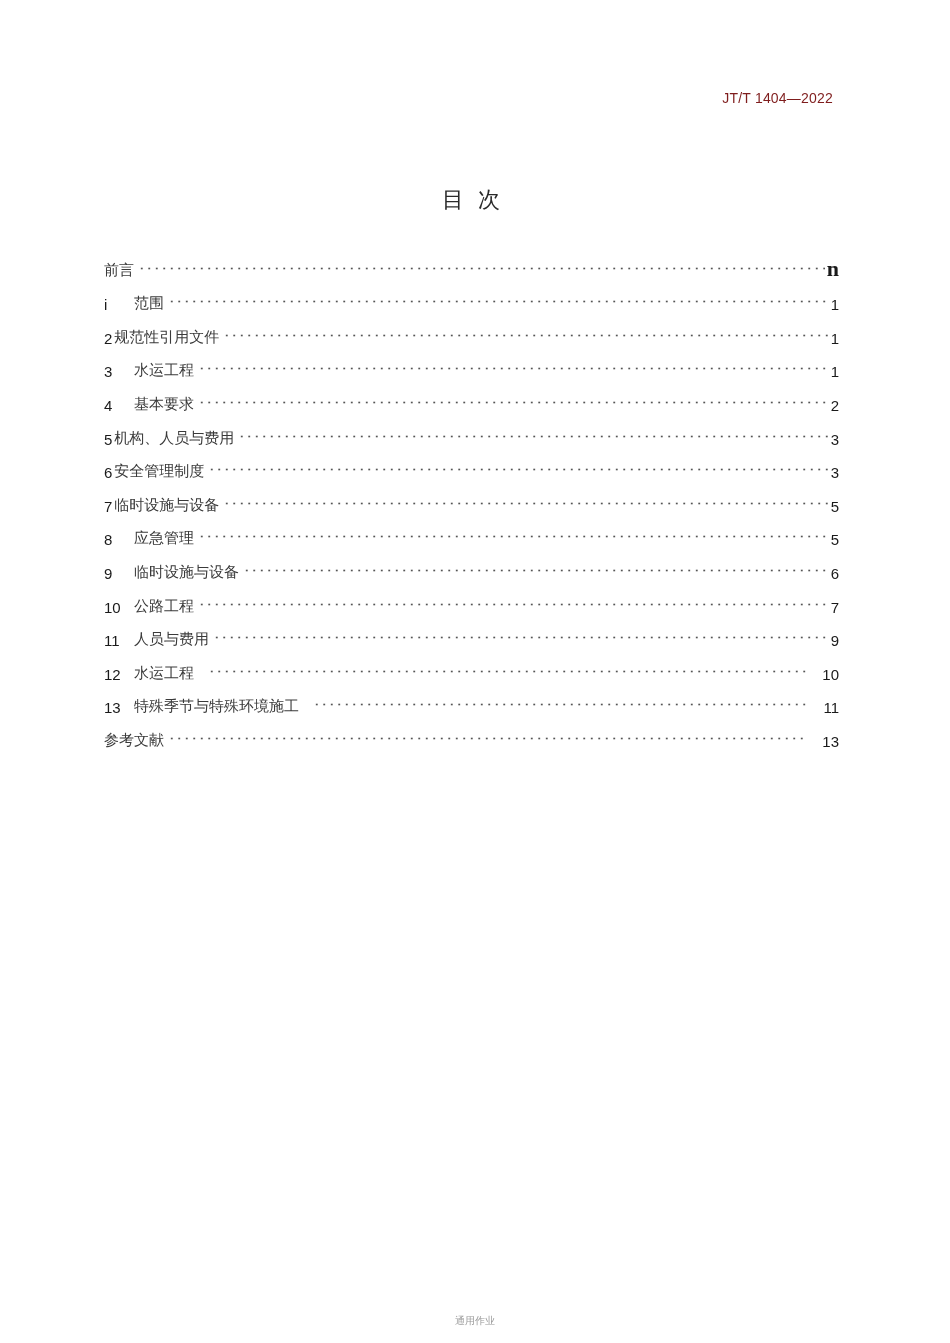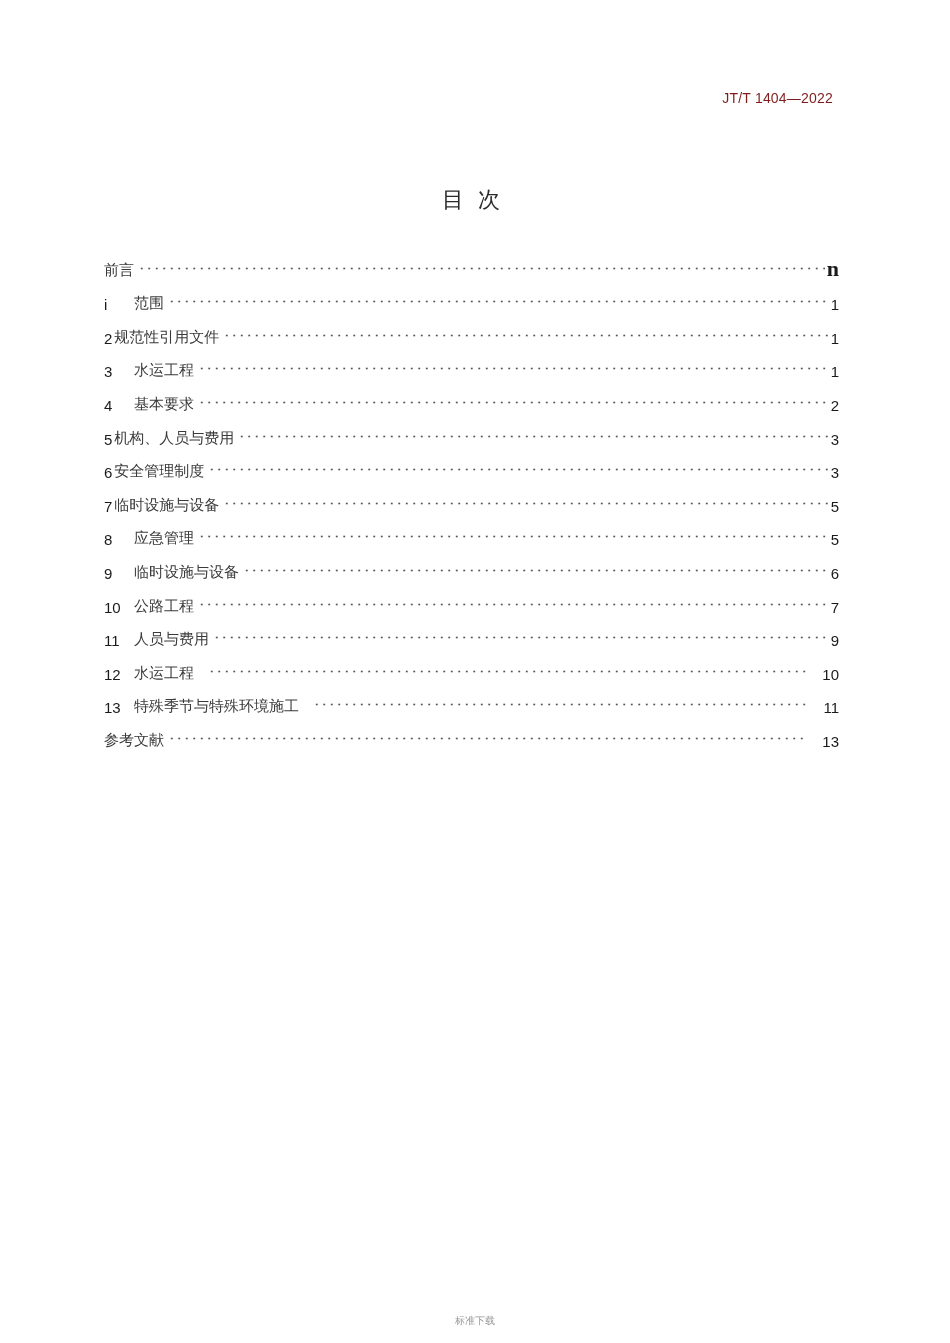--- a/index.html
+++ b/index.html
@@ -215,7 +215,7 @@
 
   </div>
 
-  <div class="footer">标准下载</div>
+  <div class="footer">通用作业</div>
 
 </div>
 

